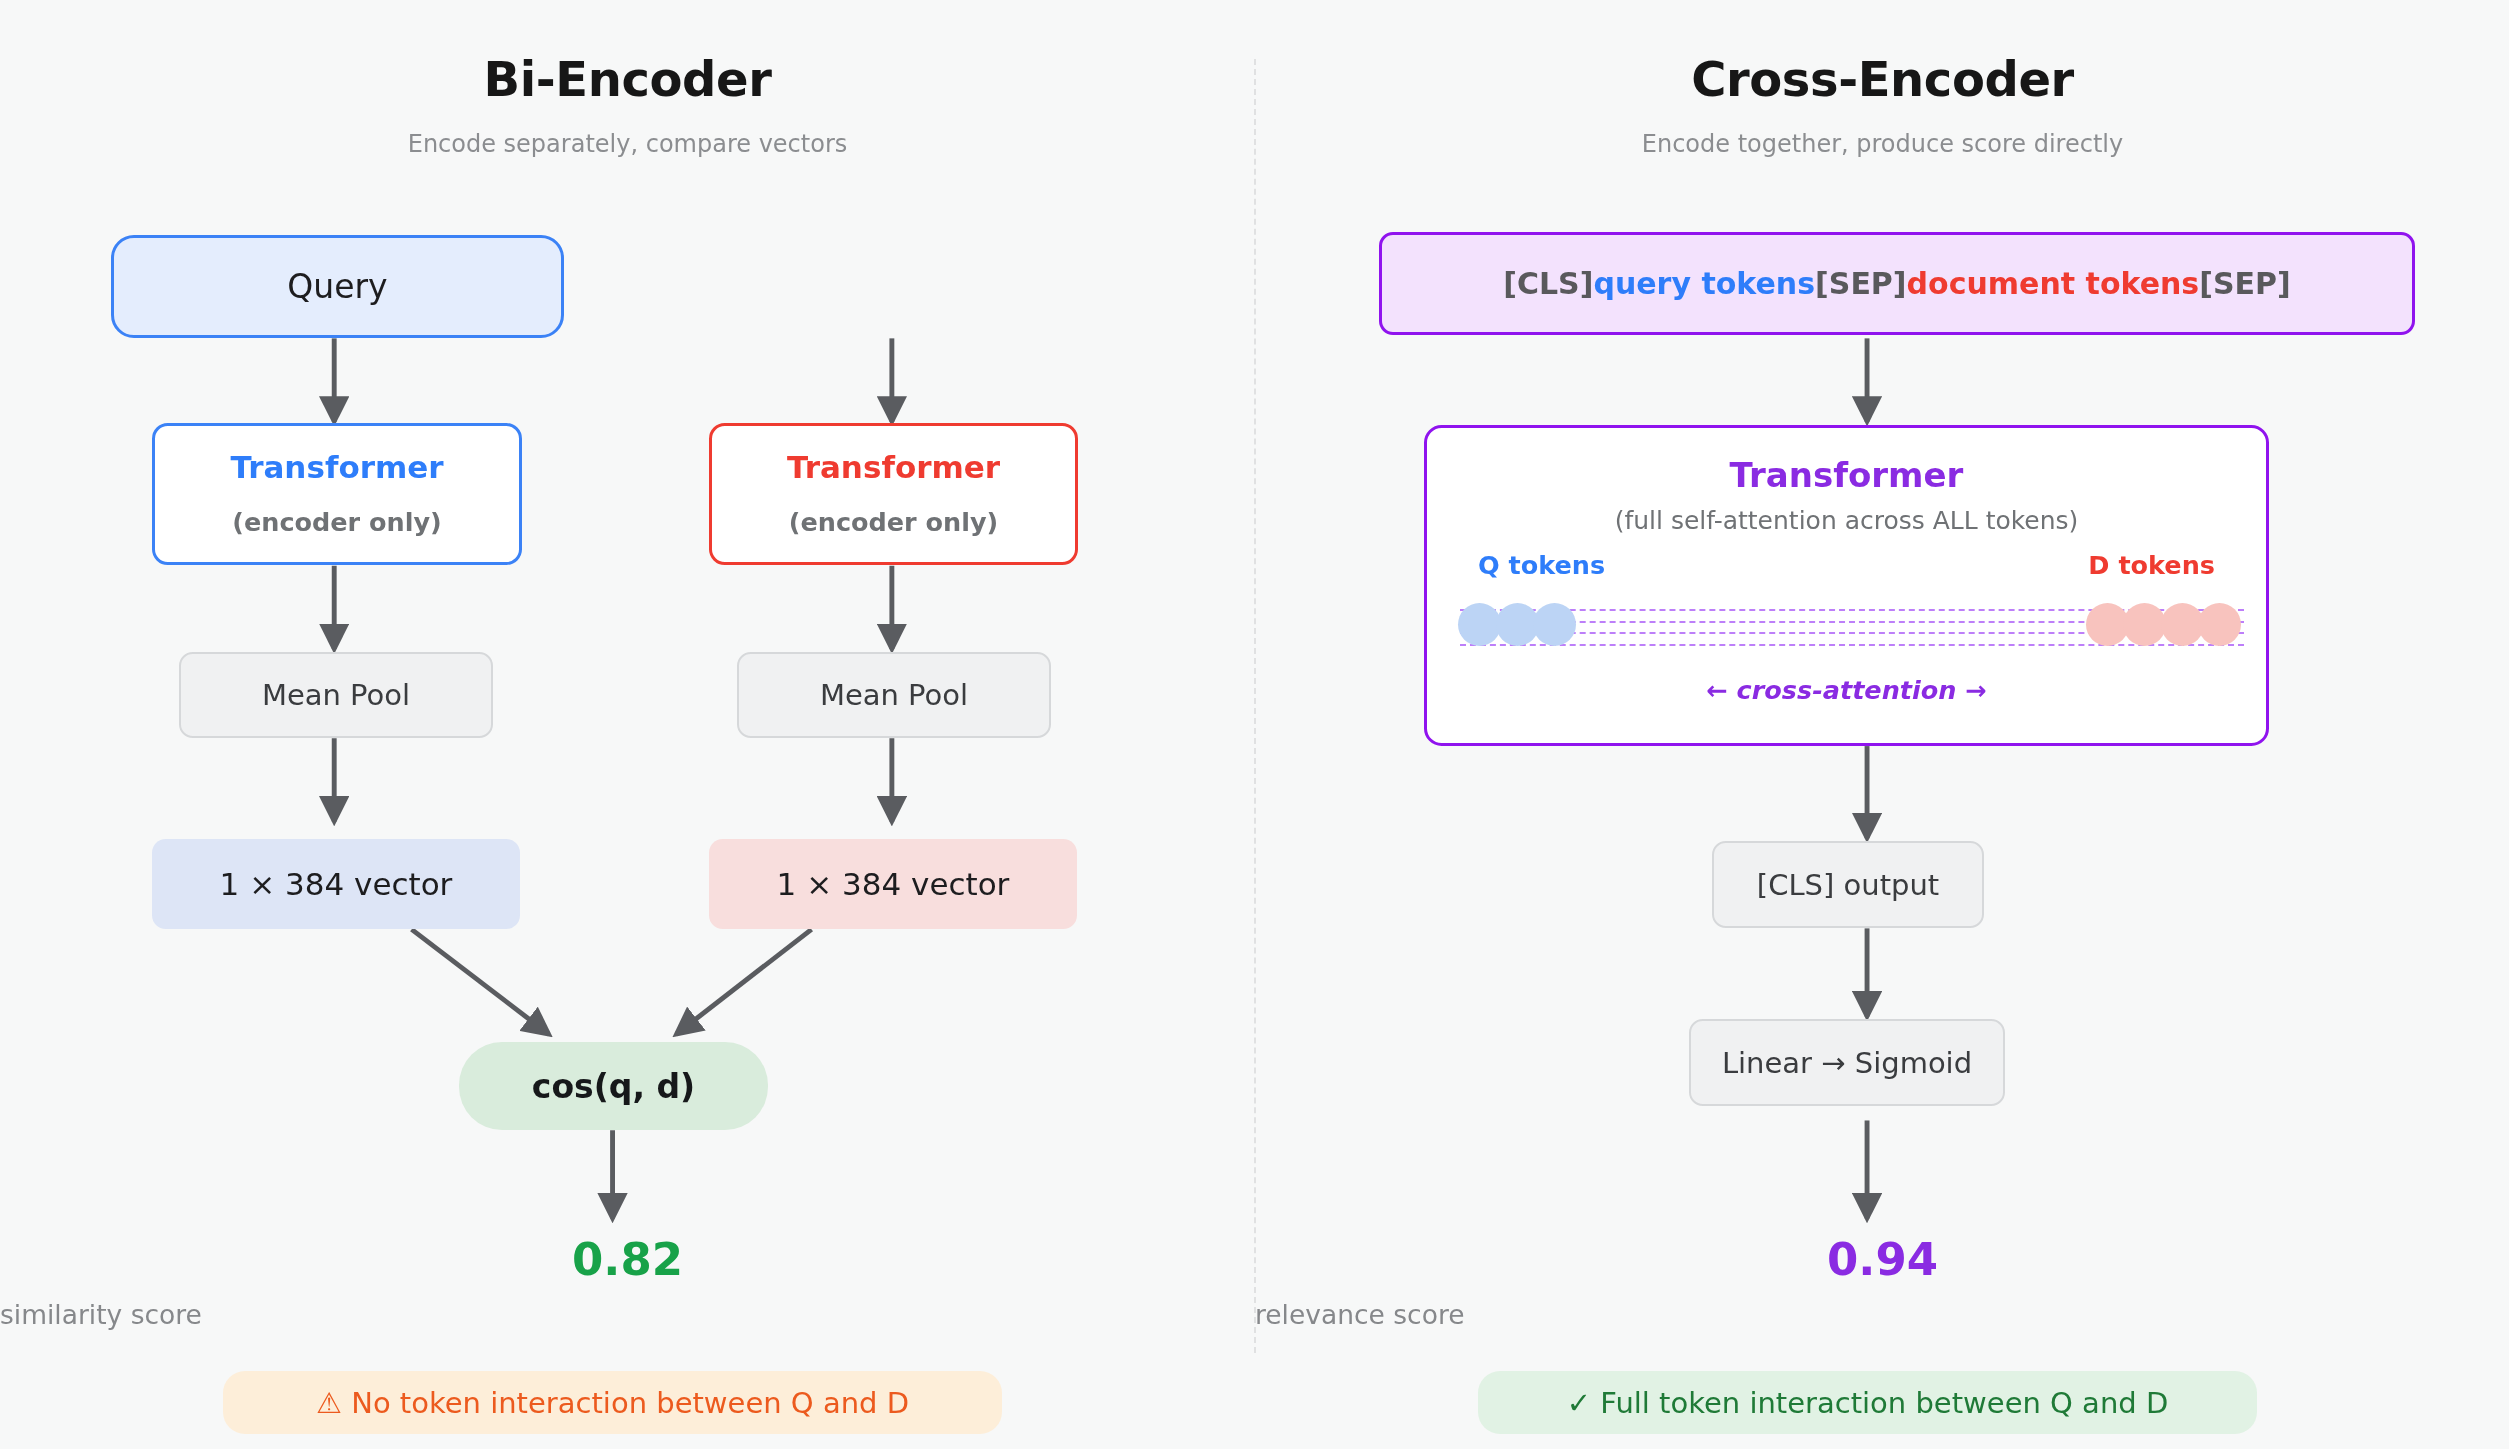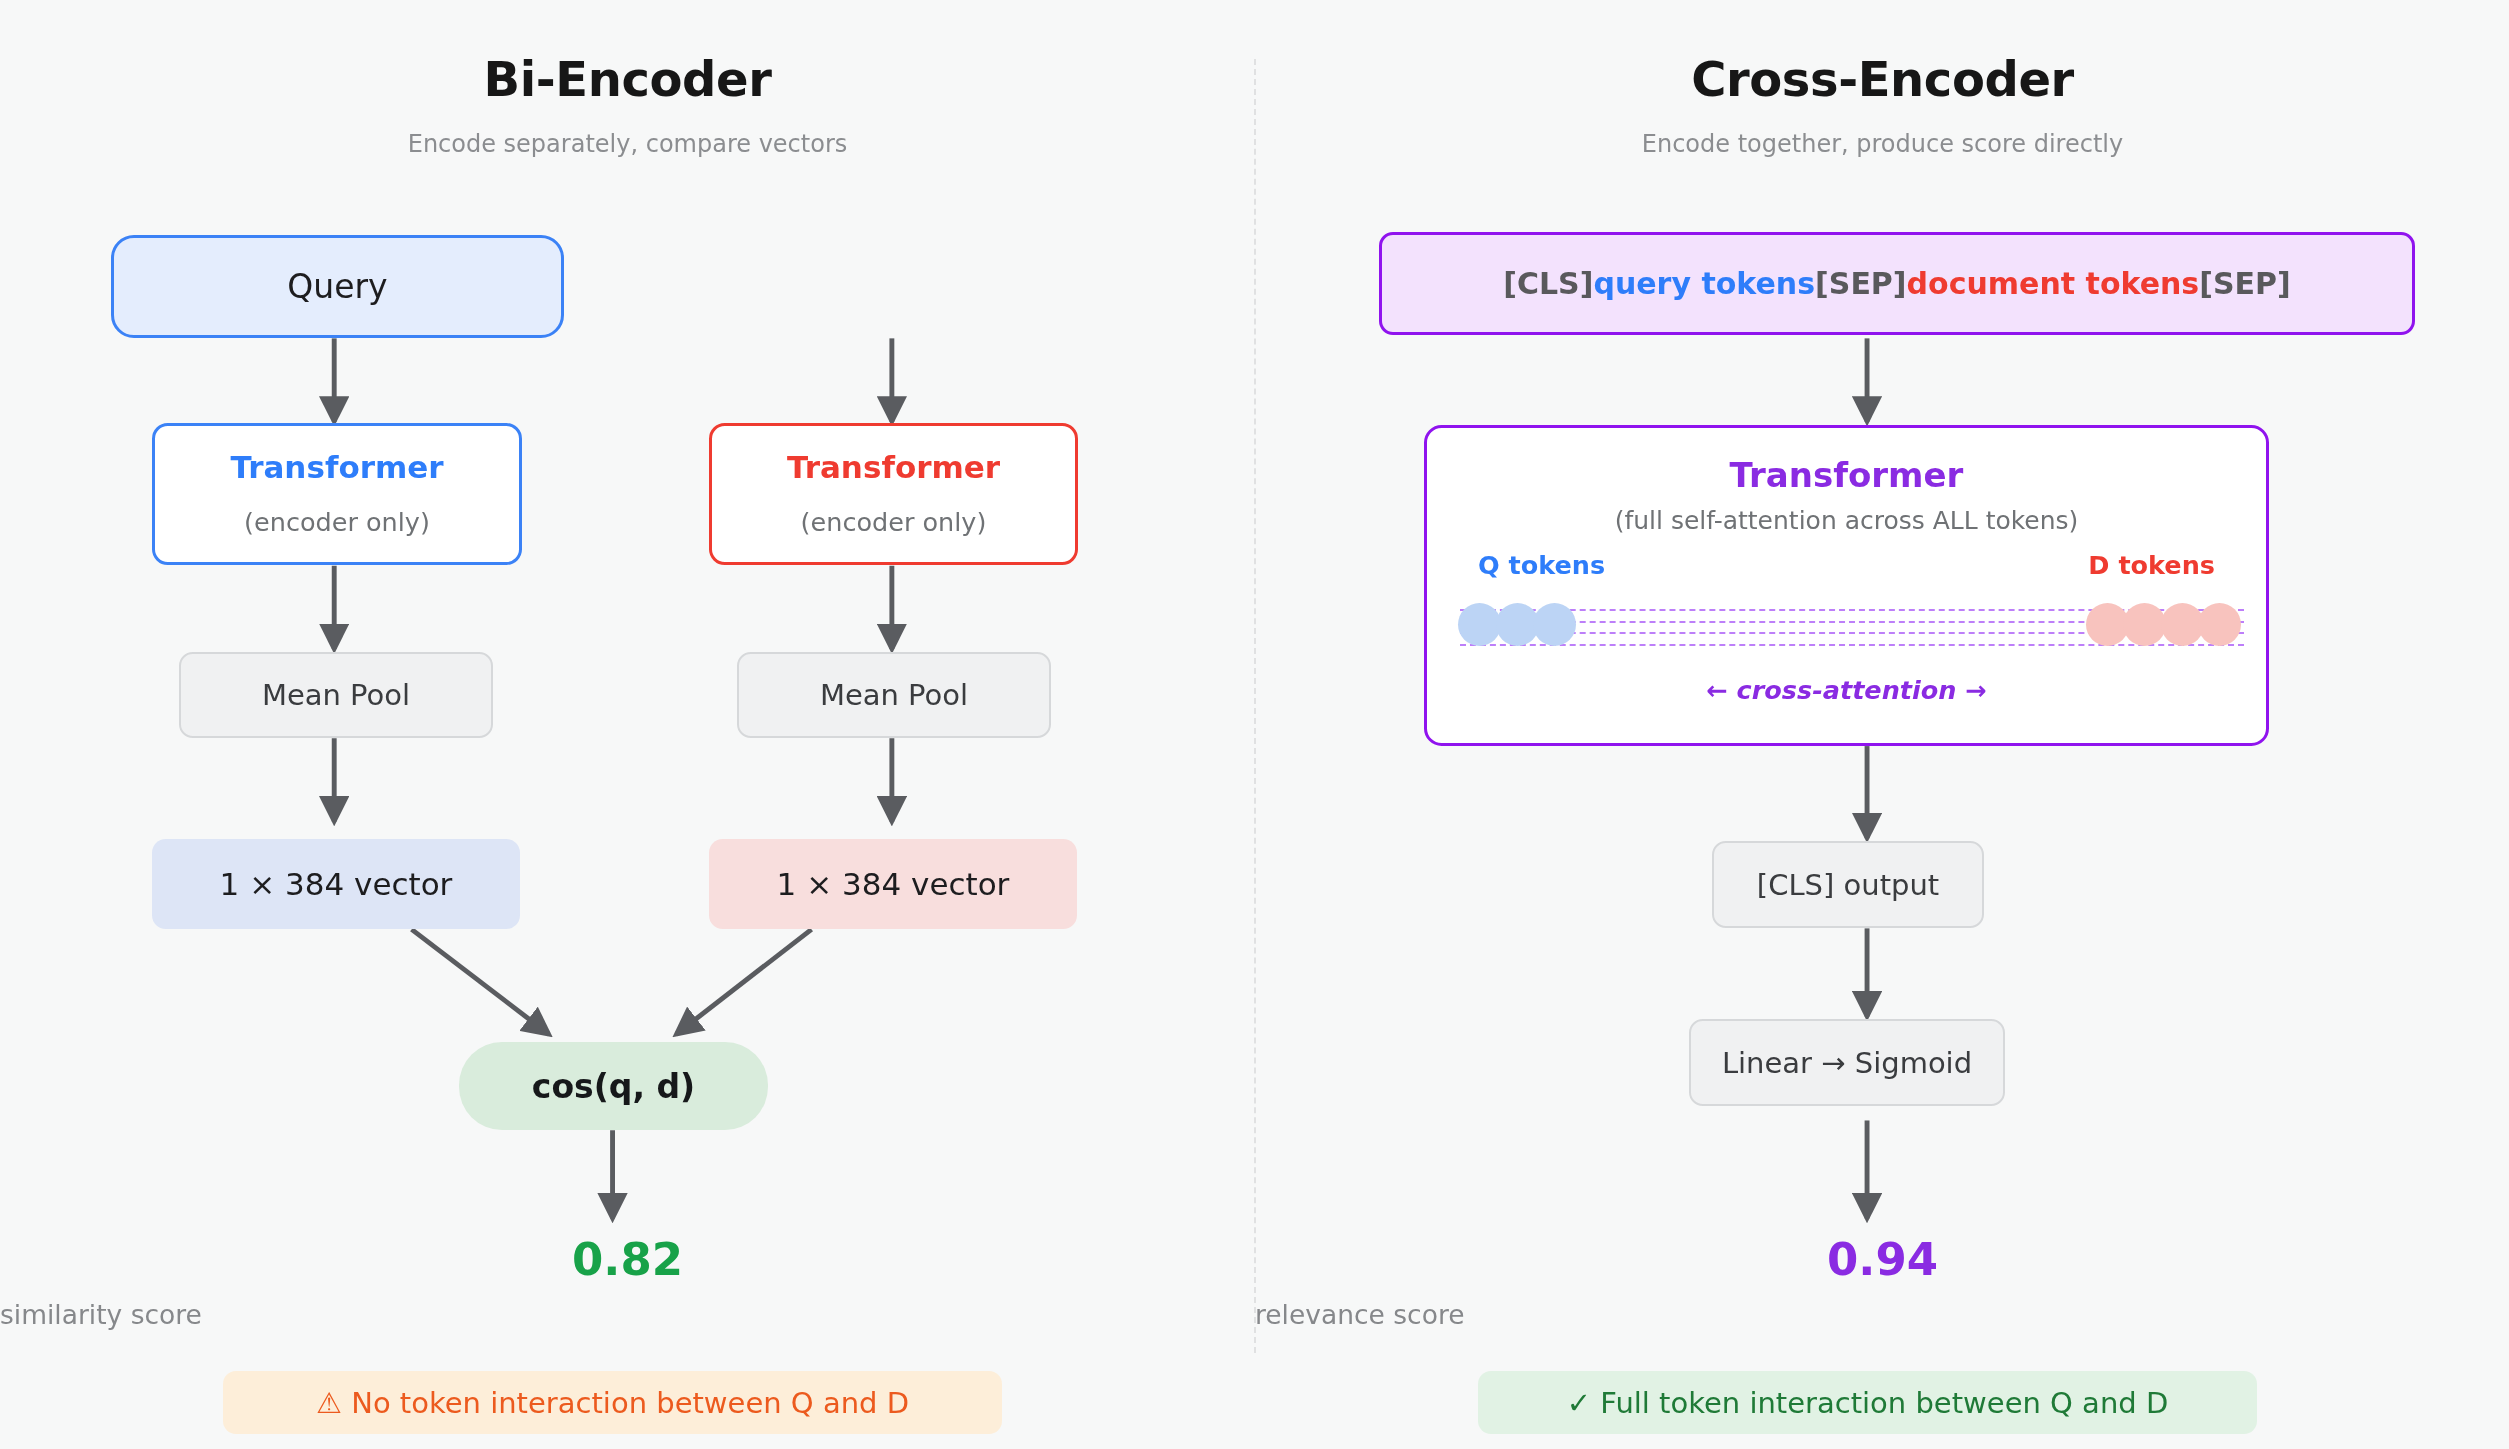--- a/index.html
+++ b/index.html
@@ -96,7 +96,7 @@
   .enc-title { font-size: 31px; font-weight: bold; line-height: 1.05; }
   .enc-title.blue { color: #2e7dfa; }
   .enc-title.red  { color: #ef3b30; }
-  .enc-sub   { font-size: 25.5px; color: #6f7275; margin-top: 23px; }
+  .enc-sub   { font-size: 25.5px; color: #6f7275; margin-top: 23px; font-weight: bold; }
 
   .plain-box {
     border-radius: 13.7px;

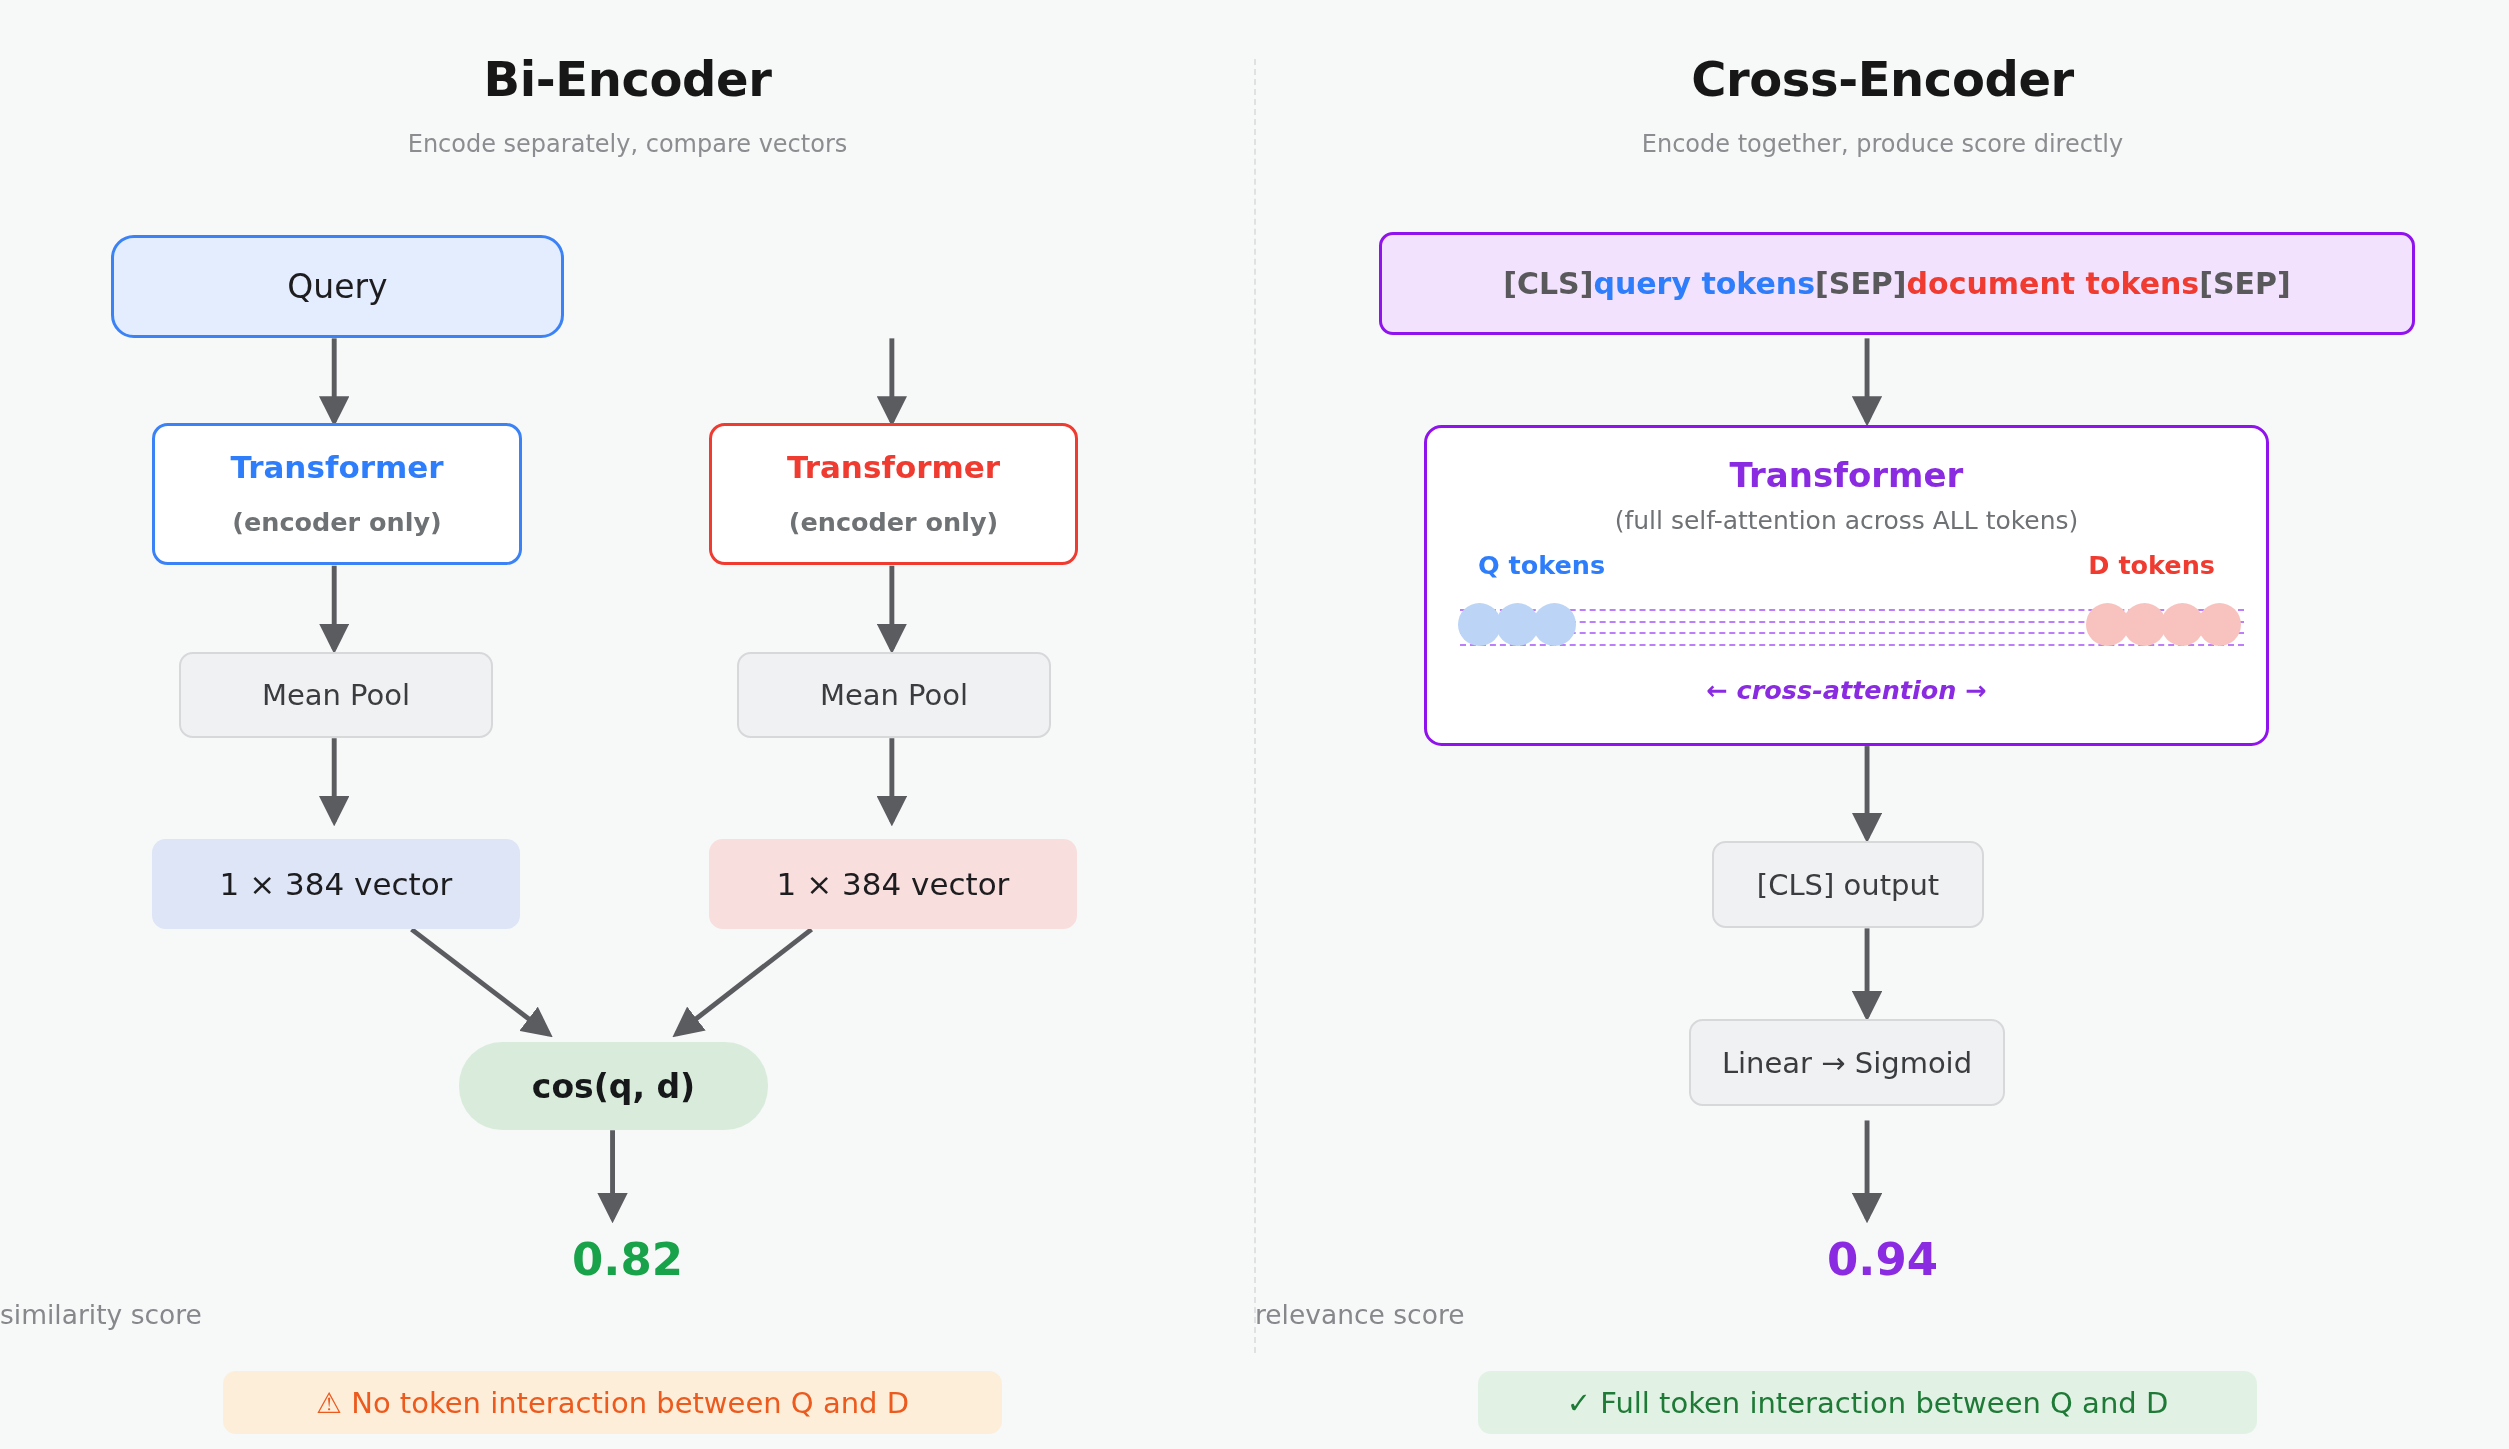--- a/index.html
+++ b/index.html
@@ -157,7 +157,7 @@
     display: flex;
     align-items: center;
     justify-content: center;
-    border-radius: 13px;
+    border-radius: 22px;
     font-size: 29px;
     text-align: center;
   }

